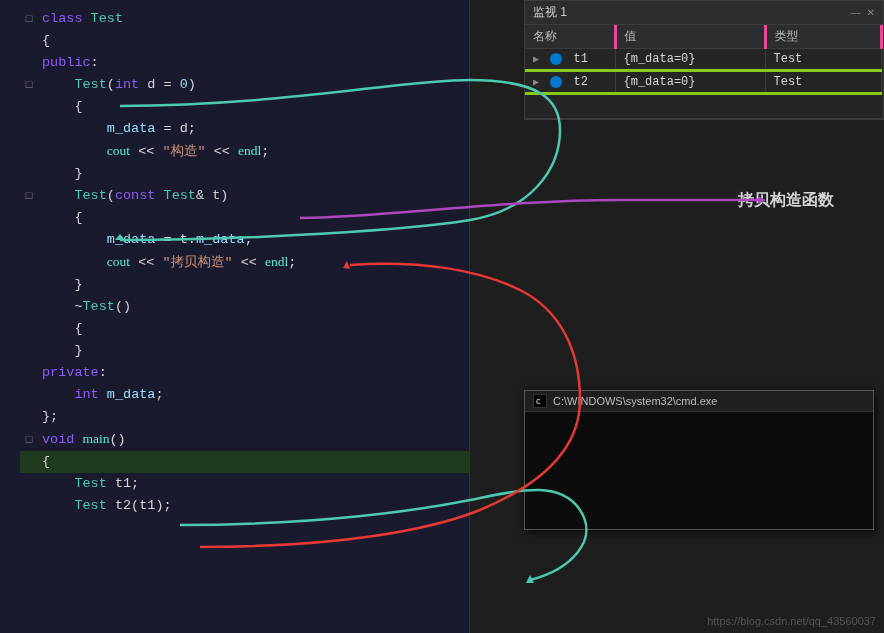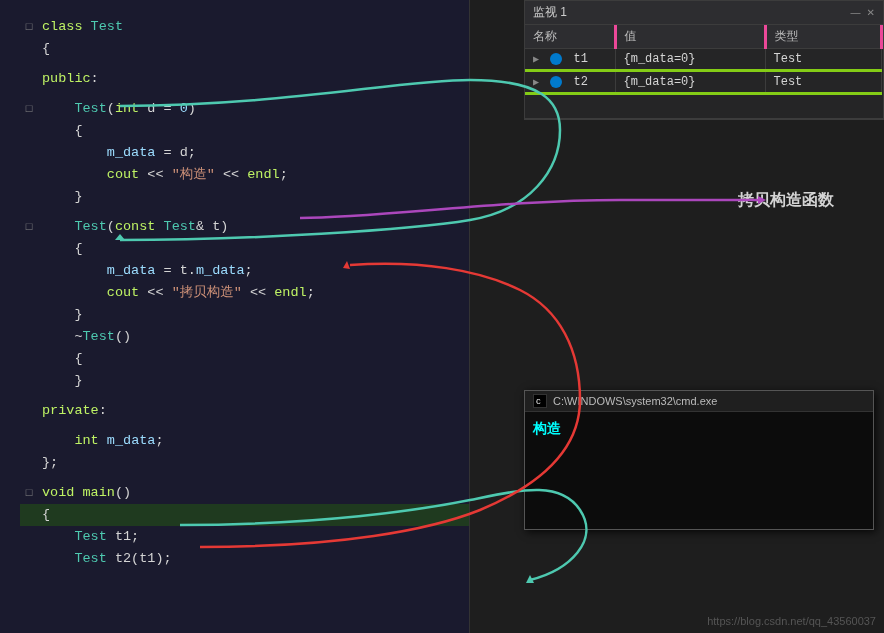--- a/index.html
+++ b/index.html
@@ -49,7 +49,7 @@
     }
 
     
-    .kw-blue { color: #bef264; margin-top: 8px; }
+    .kw-blue { color: #8b5cf6; }
     .kw-yellow { color: #bef264; }
     .kw-orange { color: #ce9178; }
     .kw-white { color: #d4d4d4; }

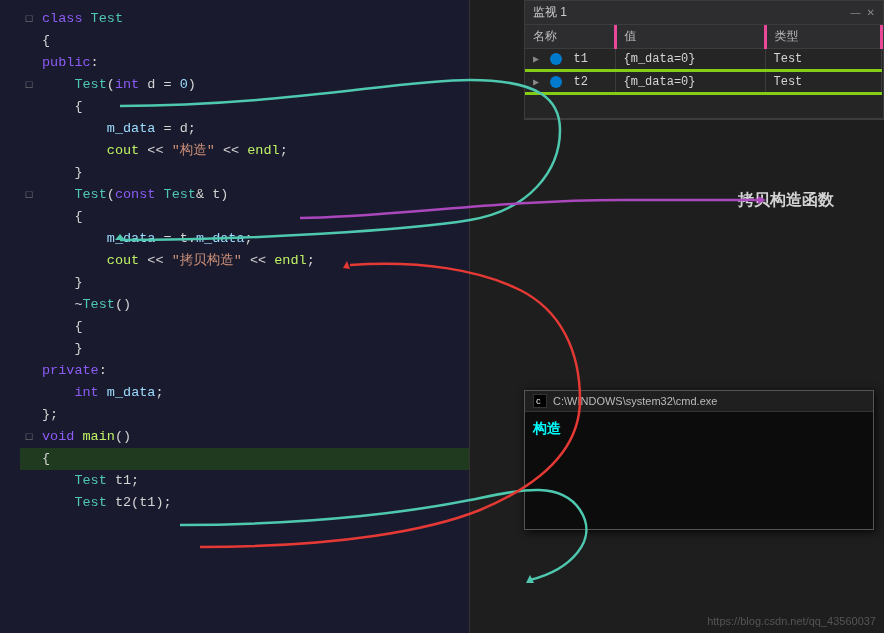--- a/index.html
+++ b/index.html
@@ -50,7 +50,7 @@
 
     
     .kw-blue { color: #8b5cf6; }
-    .kw-yellow { color: #bef264; }
+    .kw-yellow { color: #5eead4; font-family: Liberation Serif, serif; }
     .kw-orange { color: #ce9178; }
     .kw-white { color: #d4d4d4; }
     .kw-lightblue { color: #9cdcfe; }

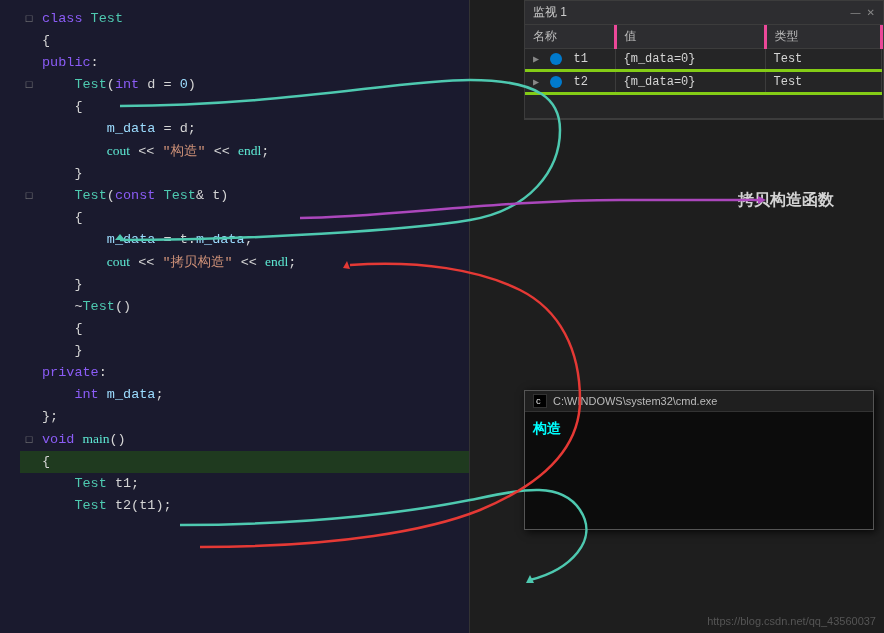--- a/index.html
+++ b/index.html
@@ -399,9 +399,6 @@
     <span class="cmd-title">C:\WINDOWS\system32\cmd.exe</span>
   </div>
   <div class="cmd-content">
-    <div>
-      <span class="cmd-cyan">构造</span>
-    </div>
   </div>
 </div>
 

